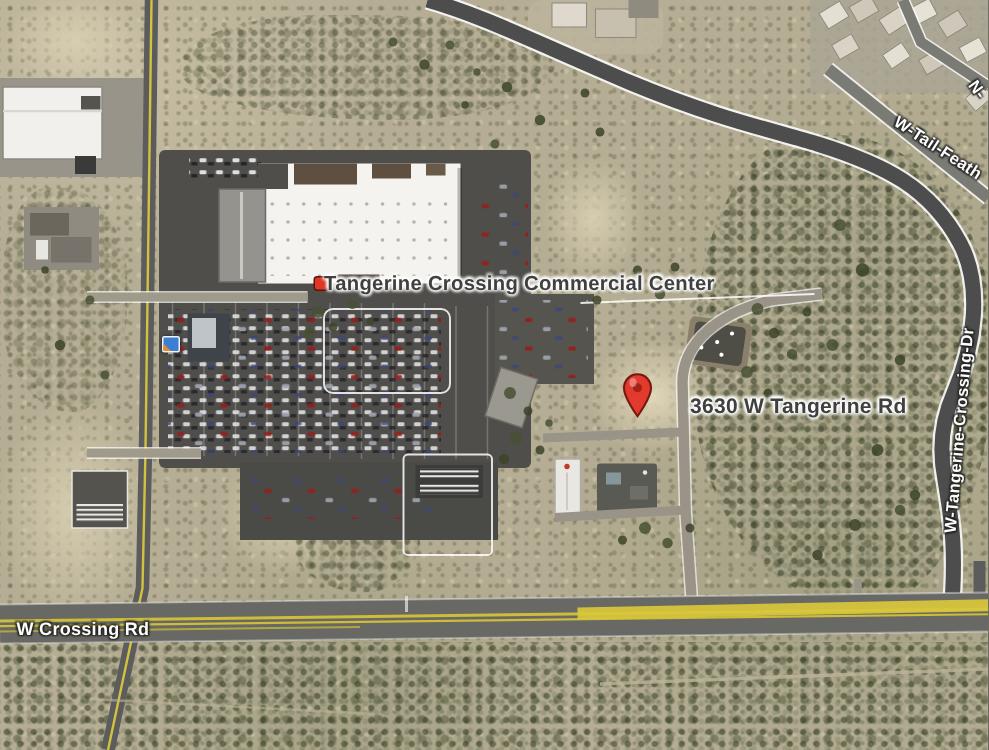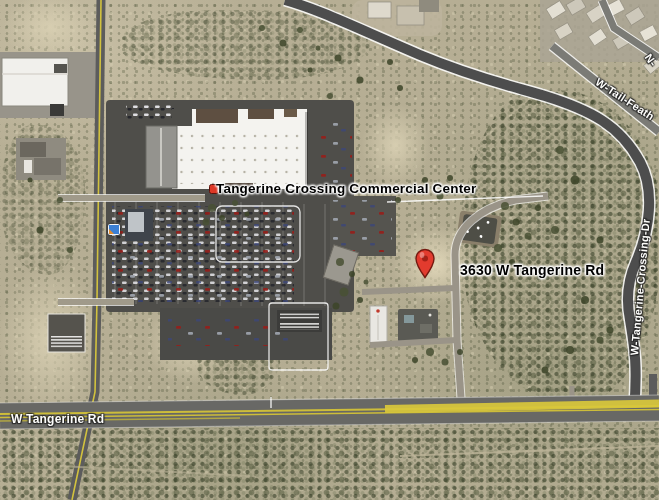--- a/index.html
+++ b/index.html
@@ -40,7 +40,7 @@
   .r40{border-radius:40% 55% 45% 60%/50% 45% 55% 50%;}
   .lbl{position:absolute;white-space:nowrap;font-weight:bold;}
   .navy{
-    color:#000000;font-size:13.5px;letter-spacing:.2px;
+    color:#404040;font-size:13.5px;letter-spacing:.2px;
     text-shadow:0 0 3px #fff,0 0 3px #fff,1px 1px 2px #fff,-1px -1px 2px #fff,1px -1px 2px #fff,-1px 1px 2px #fff;
   }
   .addr{font-size:14px;}

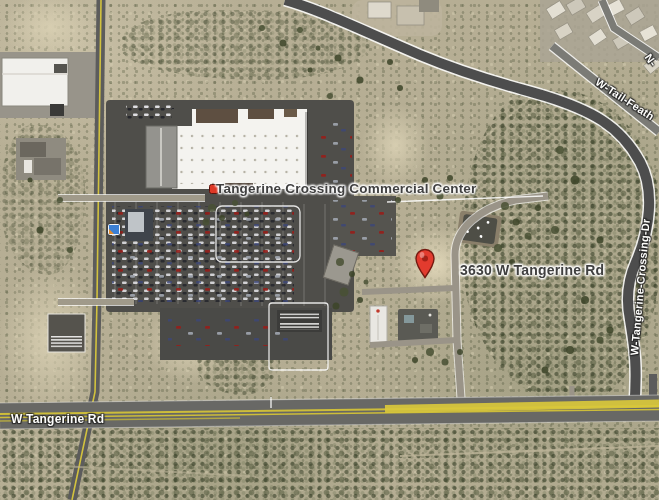--- a/index.html
+++ b/index.html
@@ -323,7 +323,7 @@
 
   <div class="lbl navy" style="left:216px;top:181px;">Tangerine Crossing Commercial Center</div>
   <div class="lbl navy addr" style="left:421px;top:262px;padding-left:39px;">3630 W Tangerine Rd</div>
-  <div class="lbl road" style="left:11px;top:412px;font-size:12px;">W Tangerine Rd</div>
+  <div class="lbl road" style="left:11px;top:412px;font-size:12px;">W Crossing Rd</div>
   <div class="lbl road rot-crossing" style="left:640px;top:287px;">W-Tangerine-Crossing-Dr</div>
   <div class="lbl road rot-tail" style="left:625px;top:99px;">W-Tail-Feath</div>
   <div class="lbl road rot-n" style="left:651px;top:60px;">N-</div>

